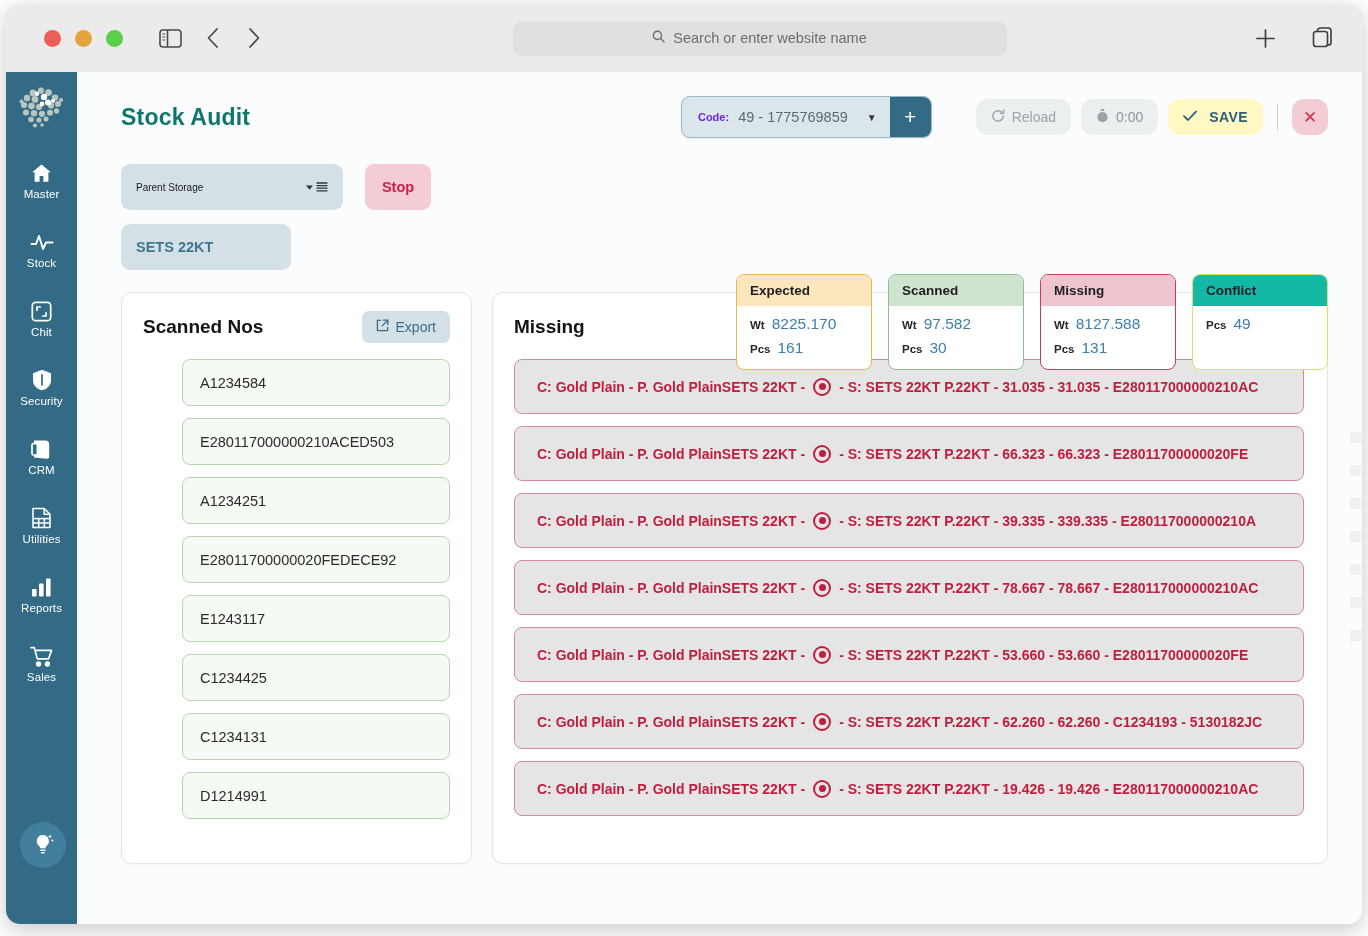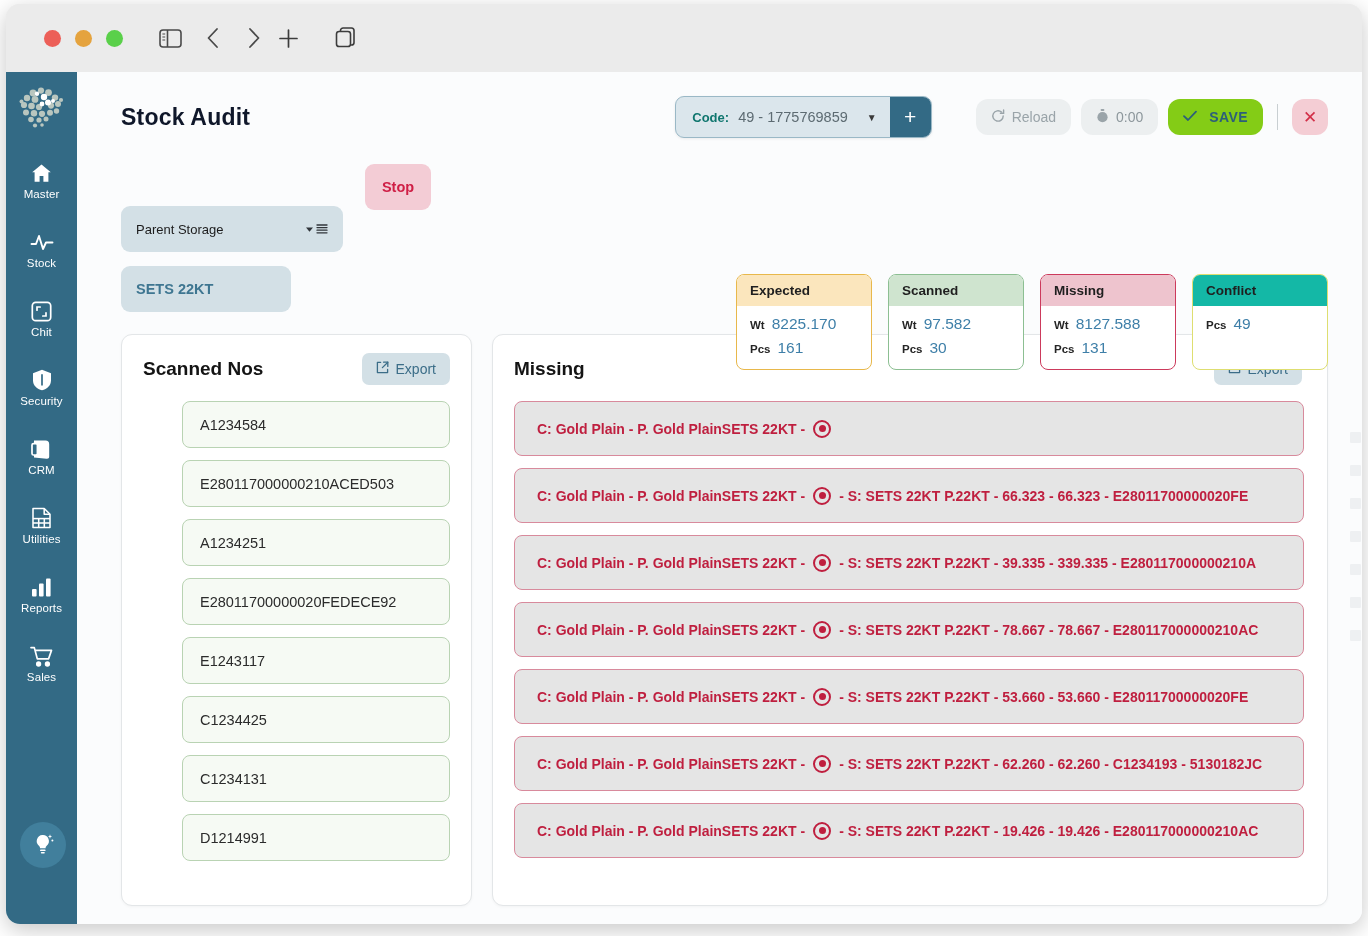--- a/index.html
+++ b/index.html
@@ -362,6 +362,17 @@
         </span>
       </div>
 
+      <div class="urlwrap">
+        <div class="urlbar">
+          <span>
+            <svg width="13" height="13" viewBox="0 0 13 13" fill="none" stroke="#6d6d6d" stroke-width="1.4">
+                <circle cx="5.4" cy="5.4" r="4.1"></circle>
+                <line x1="8.6" y1="8.6" x2="12" y2="12" stroke-linecap="round"></line>
+              </svg>
+          </span>
+          <span>Search or enter website name</span>
+        </div>
+      </div>
 
       <div class="right-icons">
         <span class="ticon">

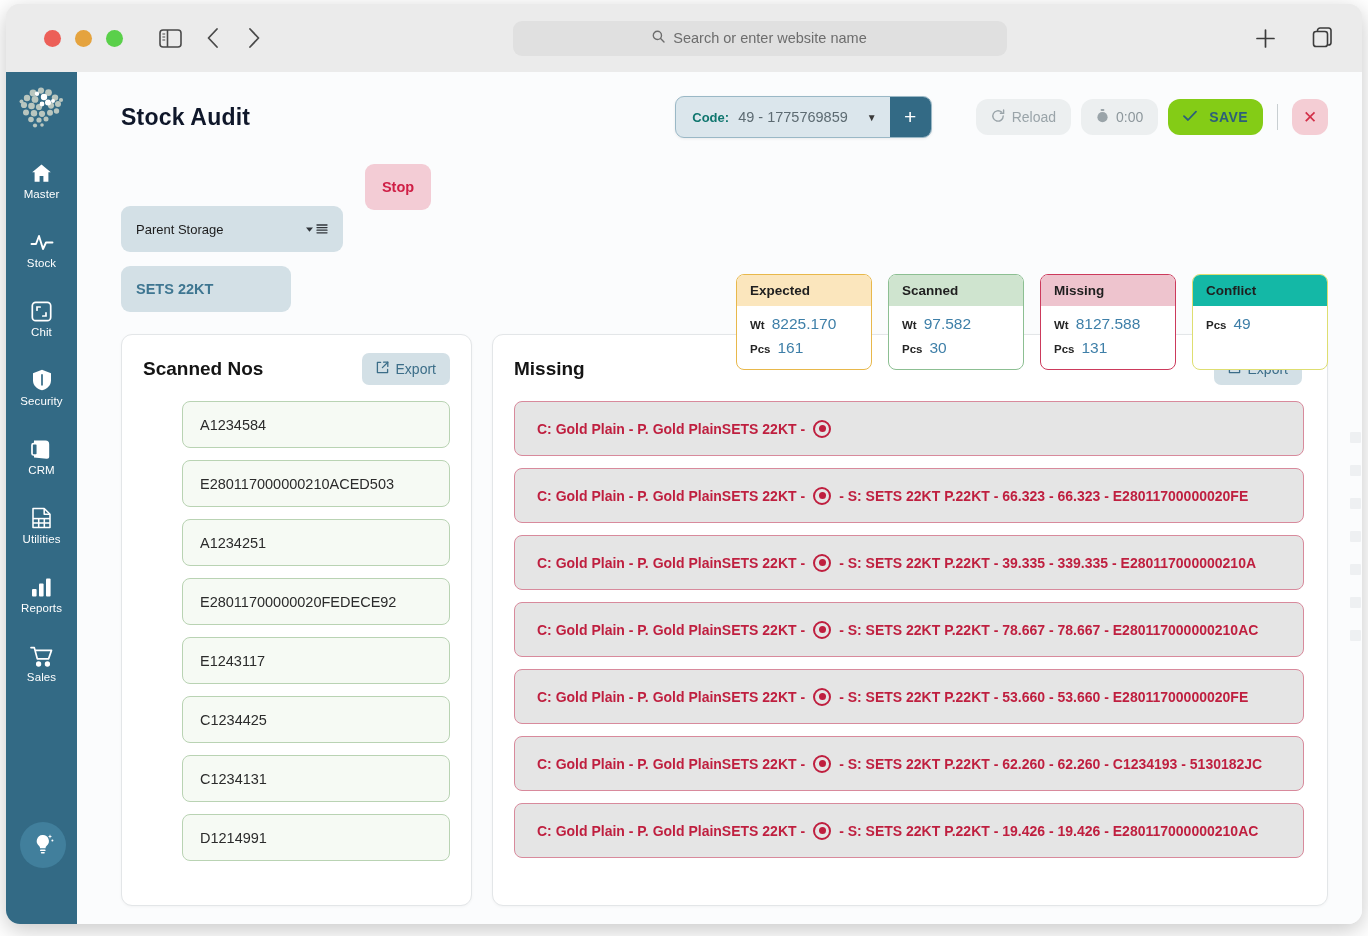--- a/index.html
+++ b/index.html
@@ -119,7 +119,7 @@
   .page-title {
     font-size: 23px;
     font-weight: bold;
-    color: #0f172a;
+    color: #0f766e;
     letter-spacing: .2px;
     padding-top: 10px;
   }

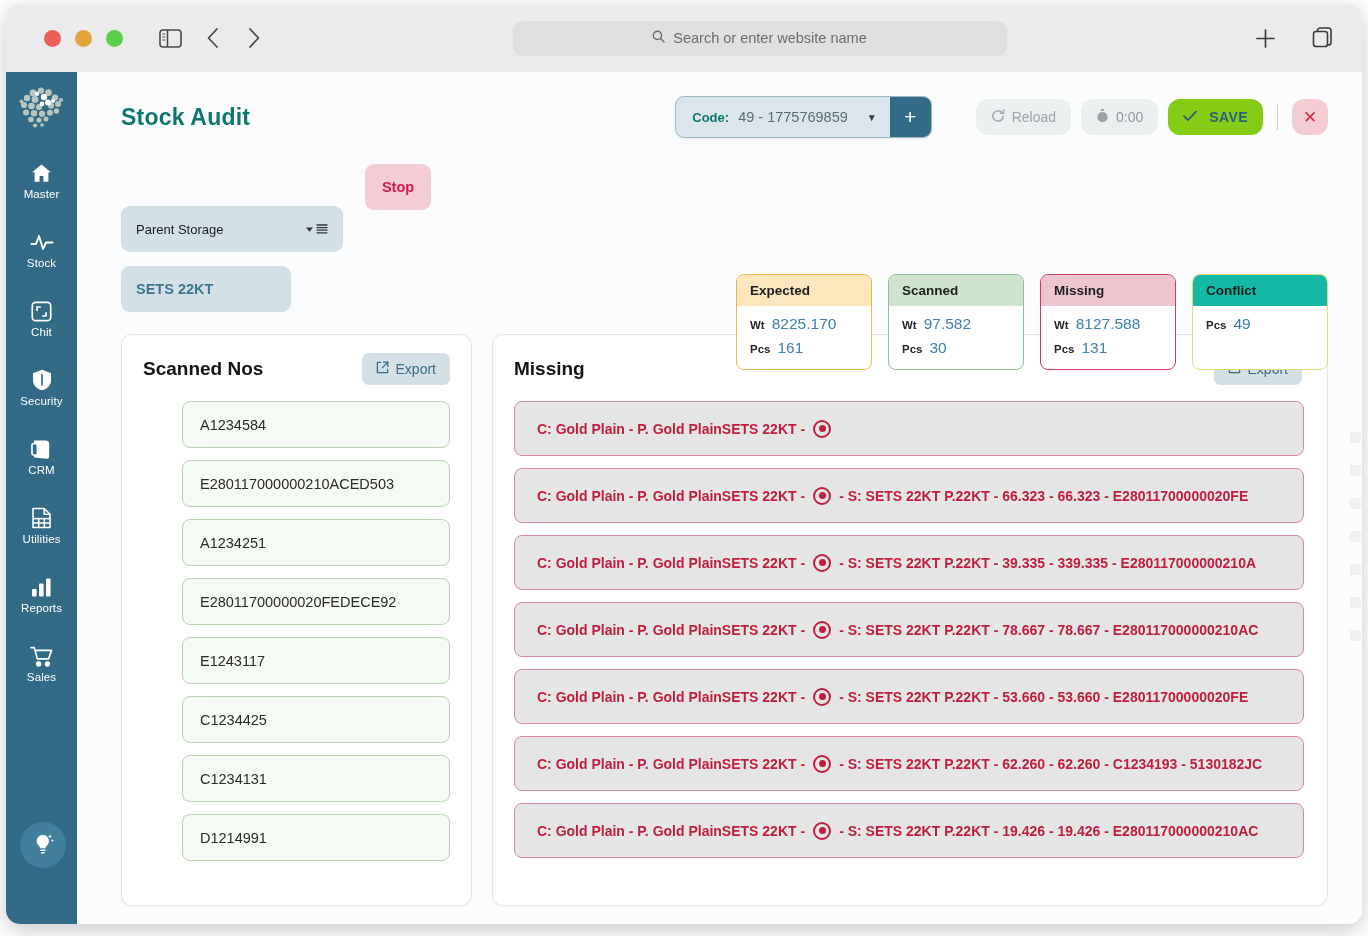--- a/index.html
+++ b/index.html
@@ -145,7 +145,7 @@
     padding: 0 13px 0 16px;
     min-width: 190px;
   }
-  .code-label { font-size: 13px; font-weight: bold; color: #0f766e; }
+  .code-label { font-size: 11px; font-weight: bold; color: #6d28d9; }
   .code-value { font-size: 14.5px; color: #5d6b72; }
   .code-caret { margin-left: 10px; color: #3a3a3a; font-size: 10px; }
   .code-plus {

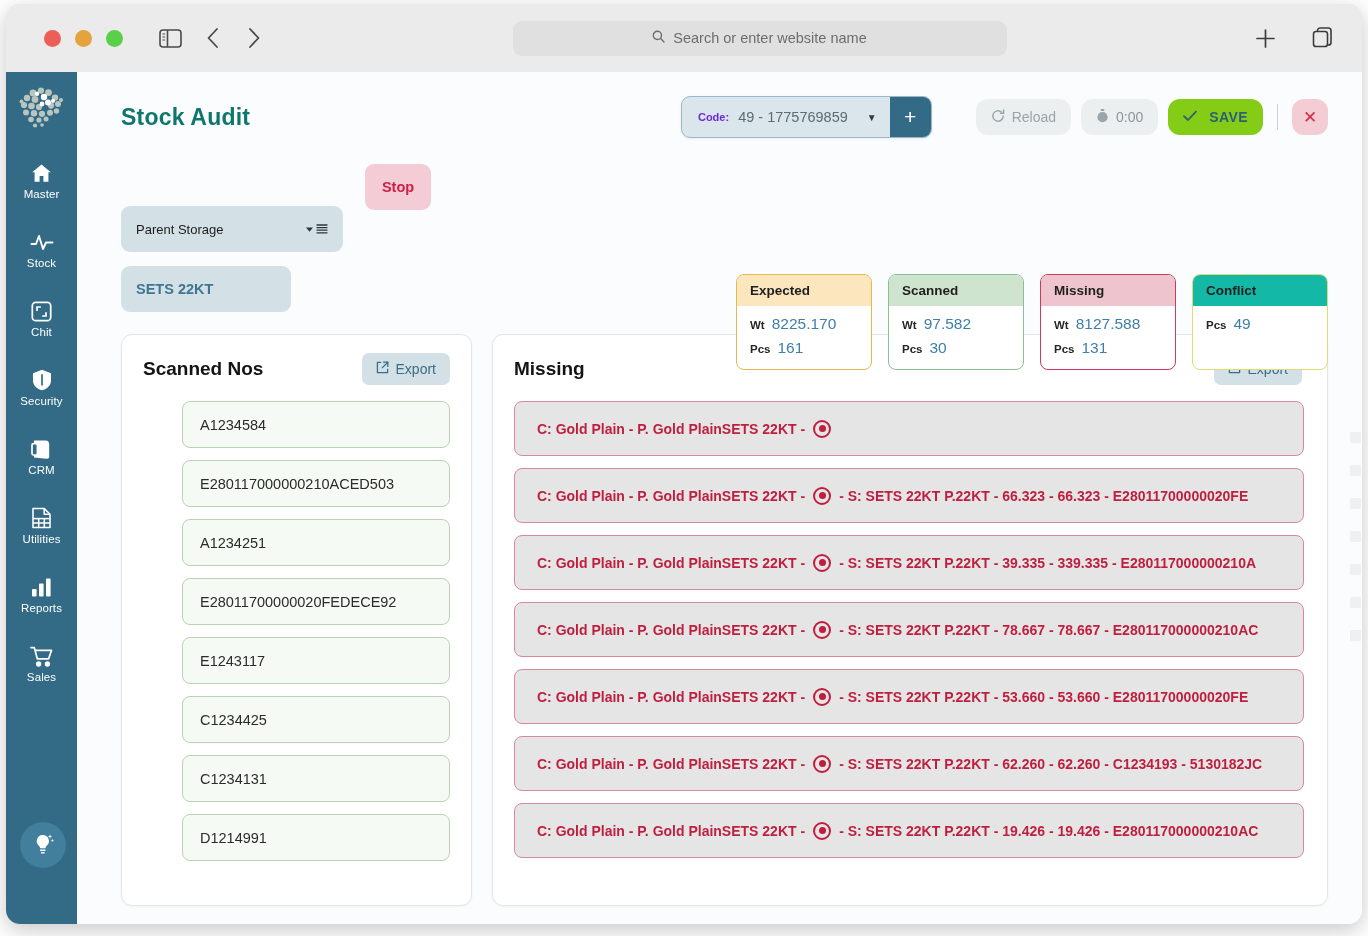--- a/index.html
+++ b/index.html
@@ -170,7 +170,7 @@
   }
   .btn-reload { background: #eceff0; color: #9aa4a9; }
   .btn-timer  { background: #eceff0; color: #8d979c; }
-  .btn-save   { background: #84cc16; color: #2c5f7a; font-weight: bold; letter-spacing: .4px; gap: 12px; }
+  .btn-save   { background: #fef9c3; color: #2c5f7a; font-weight: bold; letter-spacing: .4px; gap: 12px; }
   .vdiv { width: 1px; height: 26px; background: #c9cfd2; margin: 0 4px; }
   .btn-close { background: #f4cdd4; color: #d22f48; width: 36px; padding: 0; justify-content: center; font-size: 17px; }
 

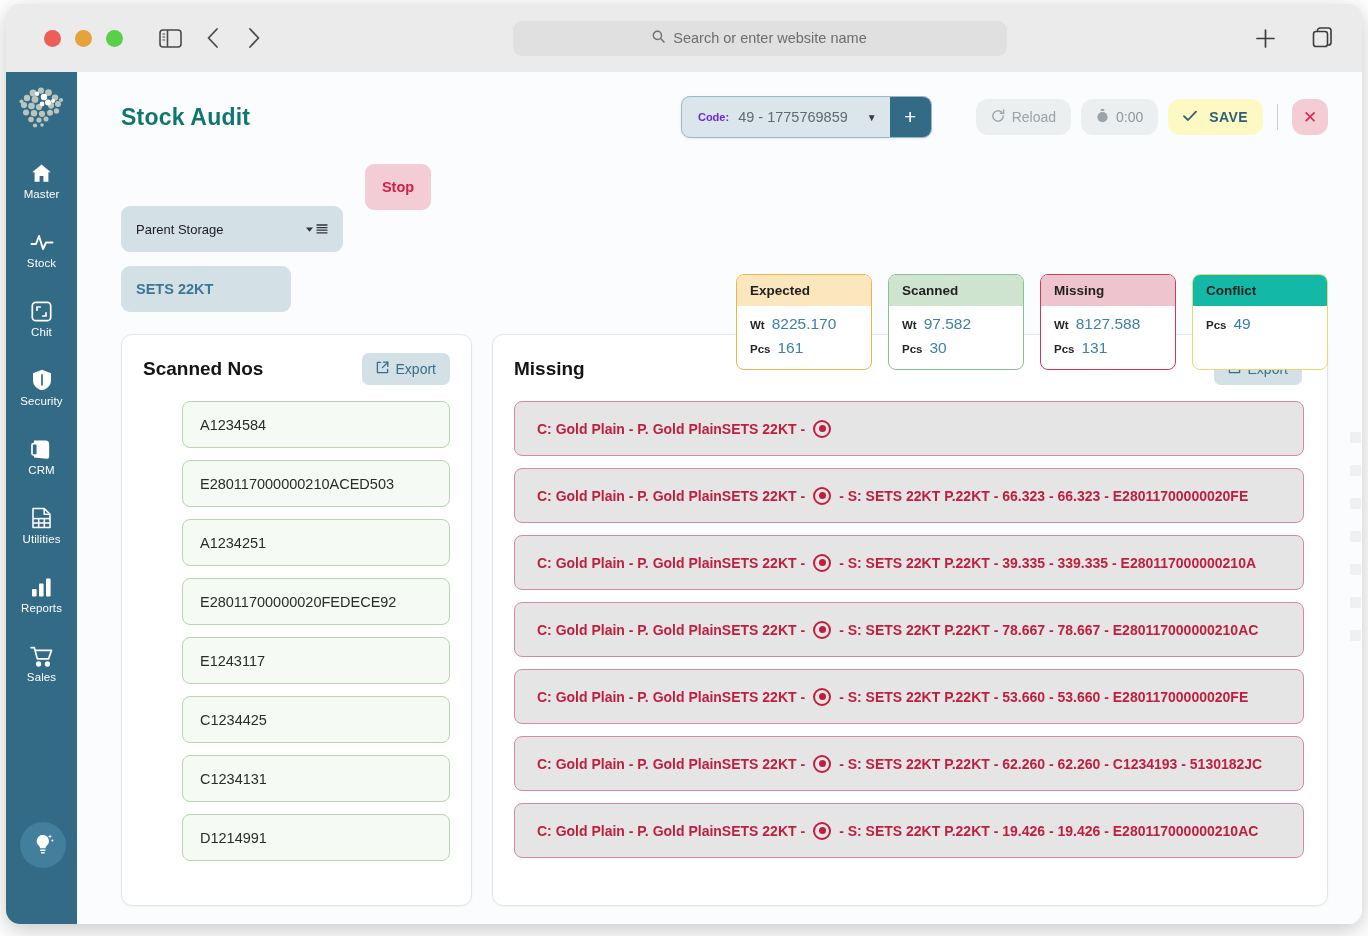--- a/index.html
+++ b/index.html
@@ -182,10 +182,9 @@
     border-radius: 9px;
     display: flex; align-items: center;
     padding: 16px 15px;
-    font-size: 13px;
+    font-size: 10px;
     color: #1c1c1c;
     cursor: pointer;
-    margin-top: 42px;
   }
   .select-box .sb-icons { margin-left: auto; display: flex; align-items: center; gap: 3px; color: #30353a; }
   .btn-stop {

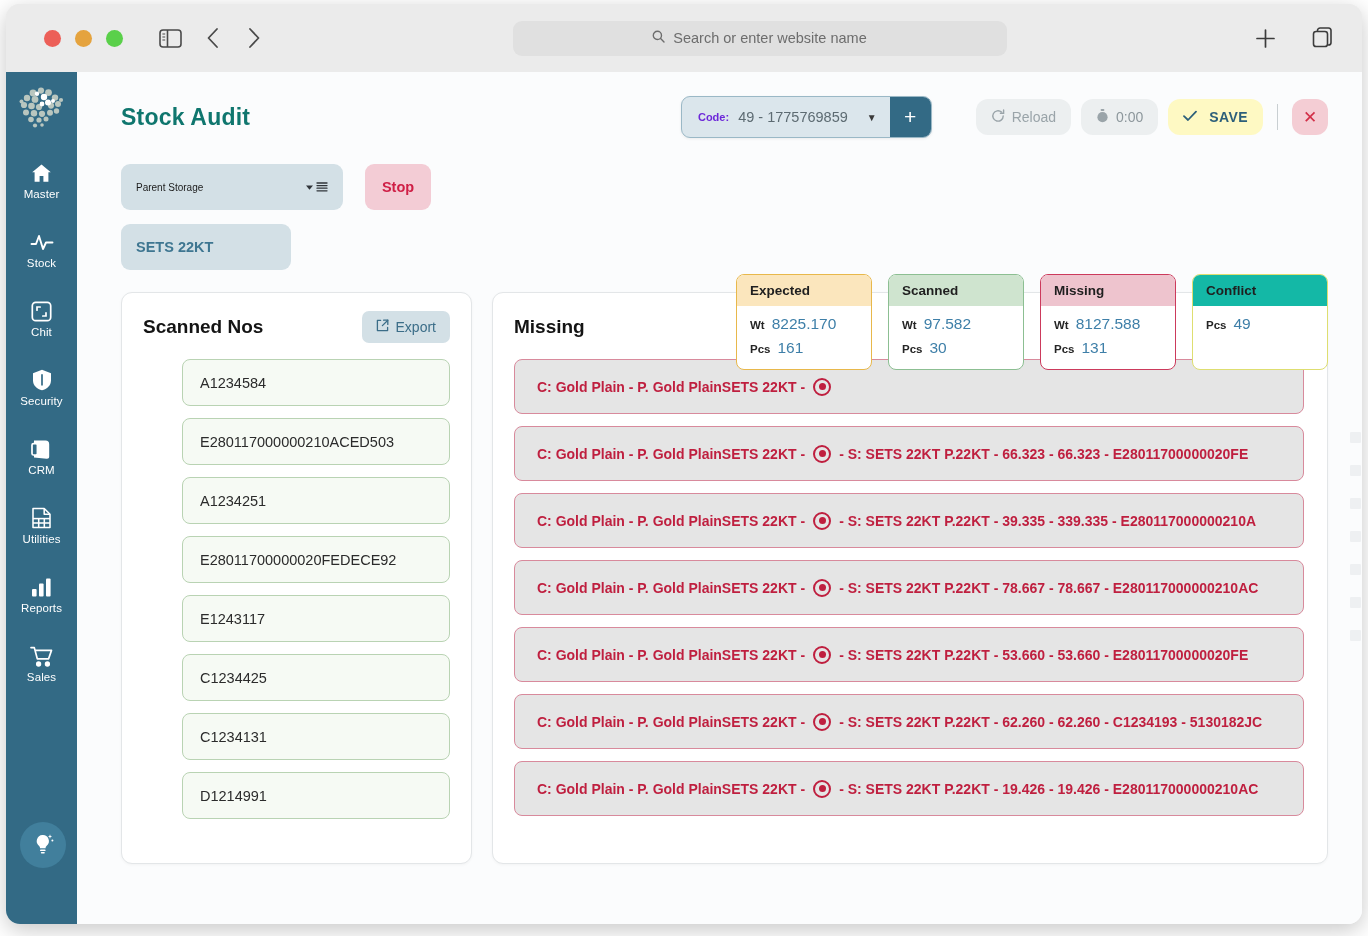--- a/index.html
+++ b/index.html
@@ -703,6 +703,7 @@
                 <span class="miss-dot">
                     <i></i>
                   </span>
+                <span class="seg">- S: SETS 22KT  P.22KT - 31.035 - 31.035 - E280117000000210AC</span>
               </div>
               <div class="miss-item">
                 <span class="seg">C: Gold Plain - P. Gold PlainSETS 22KT -</span>

